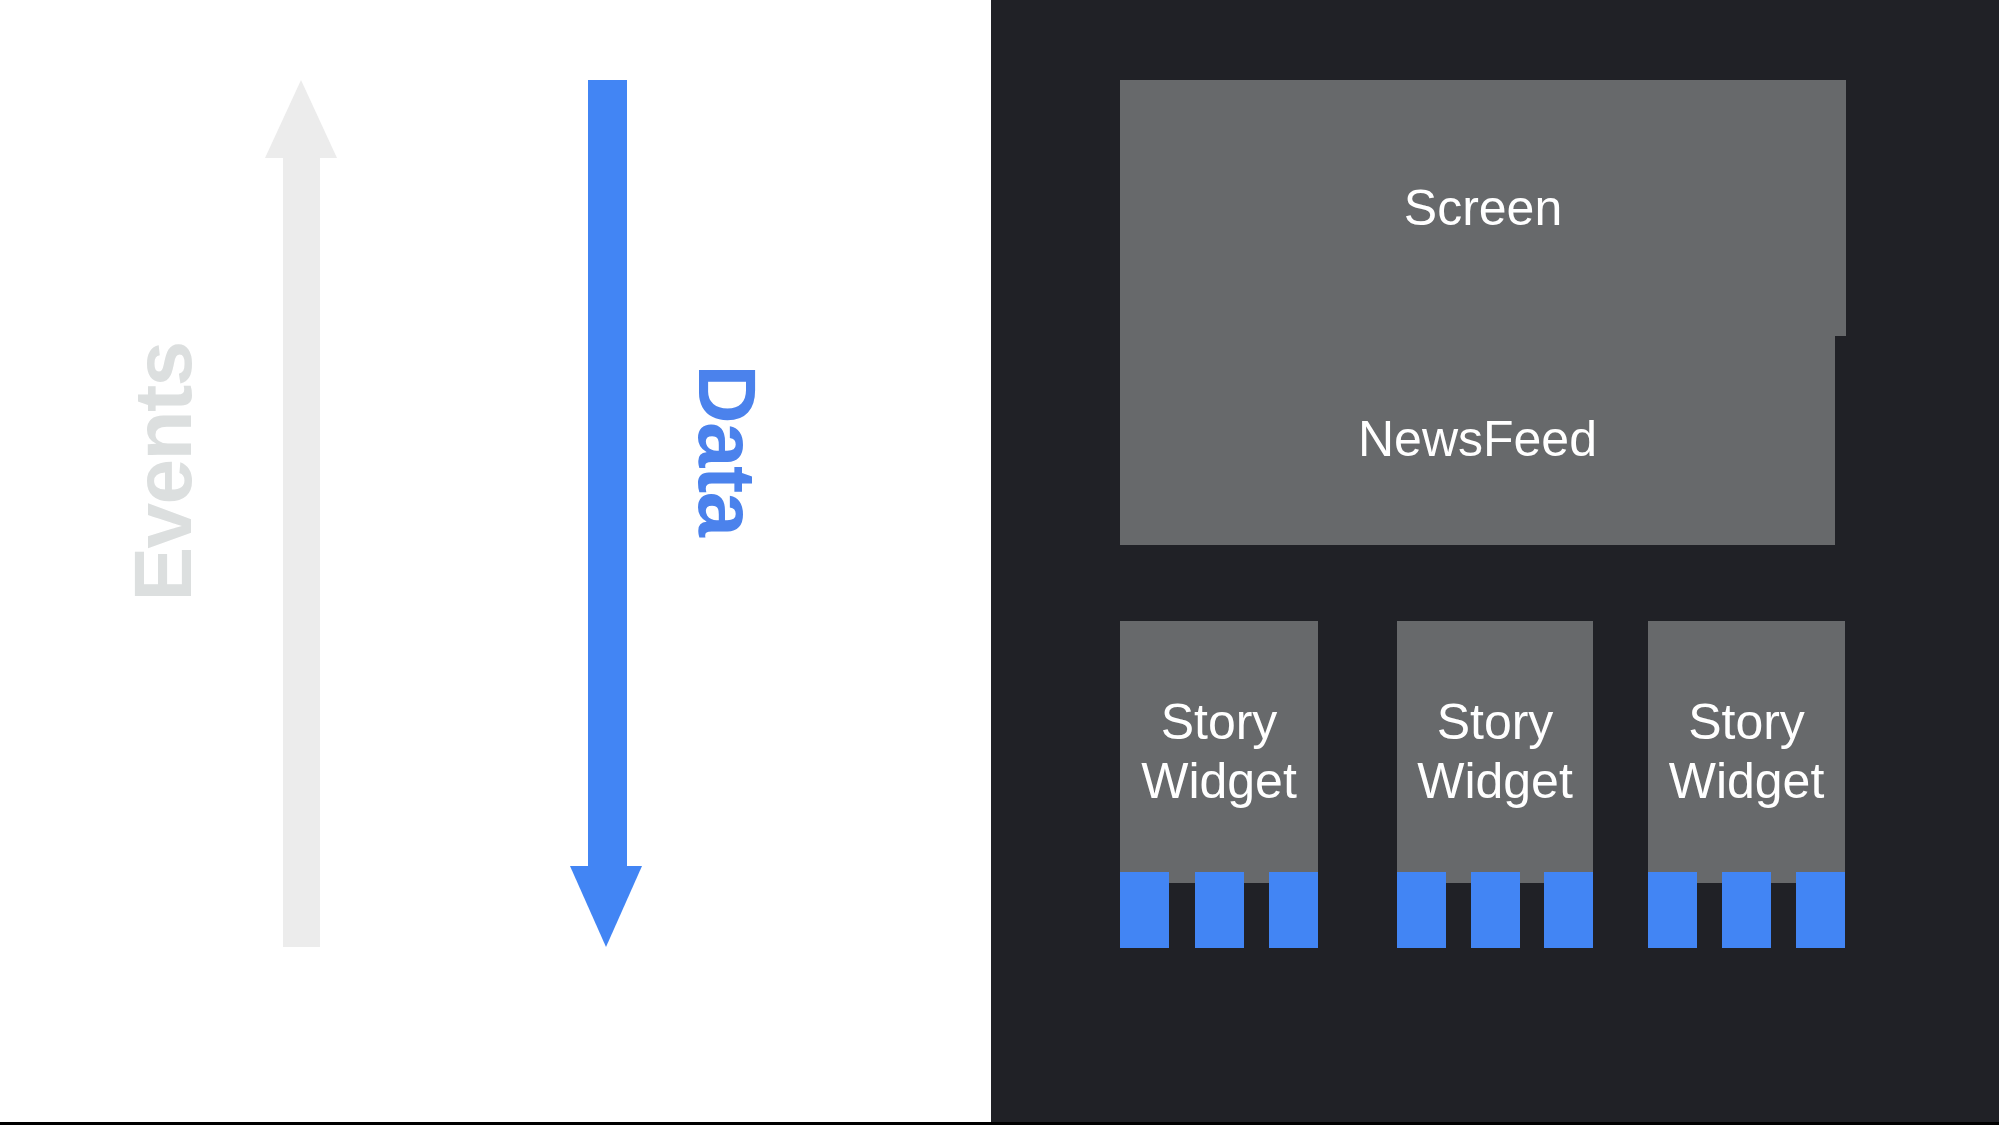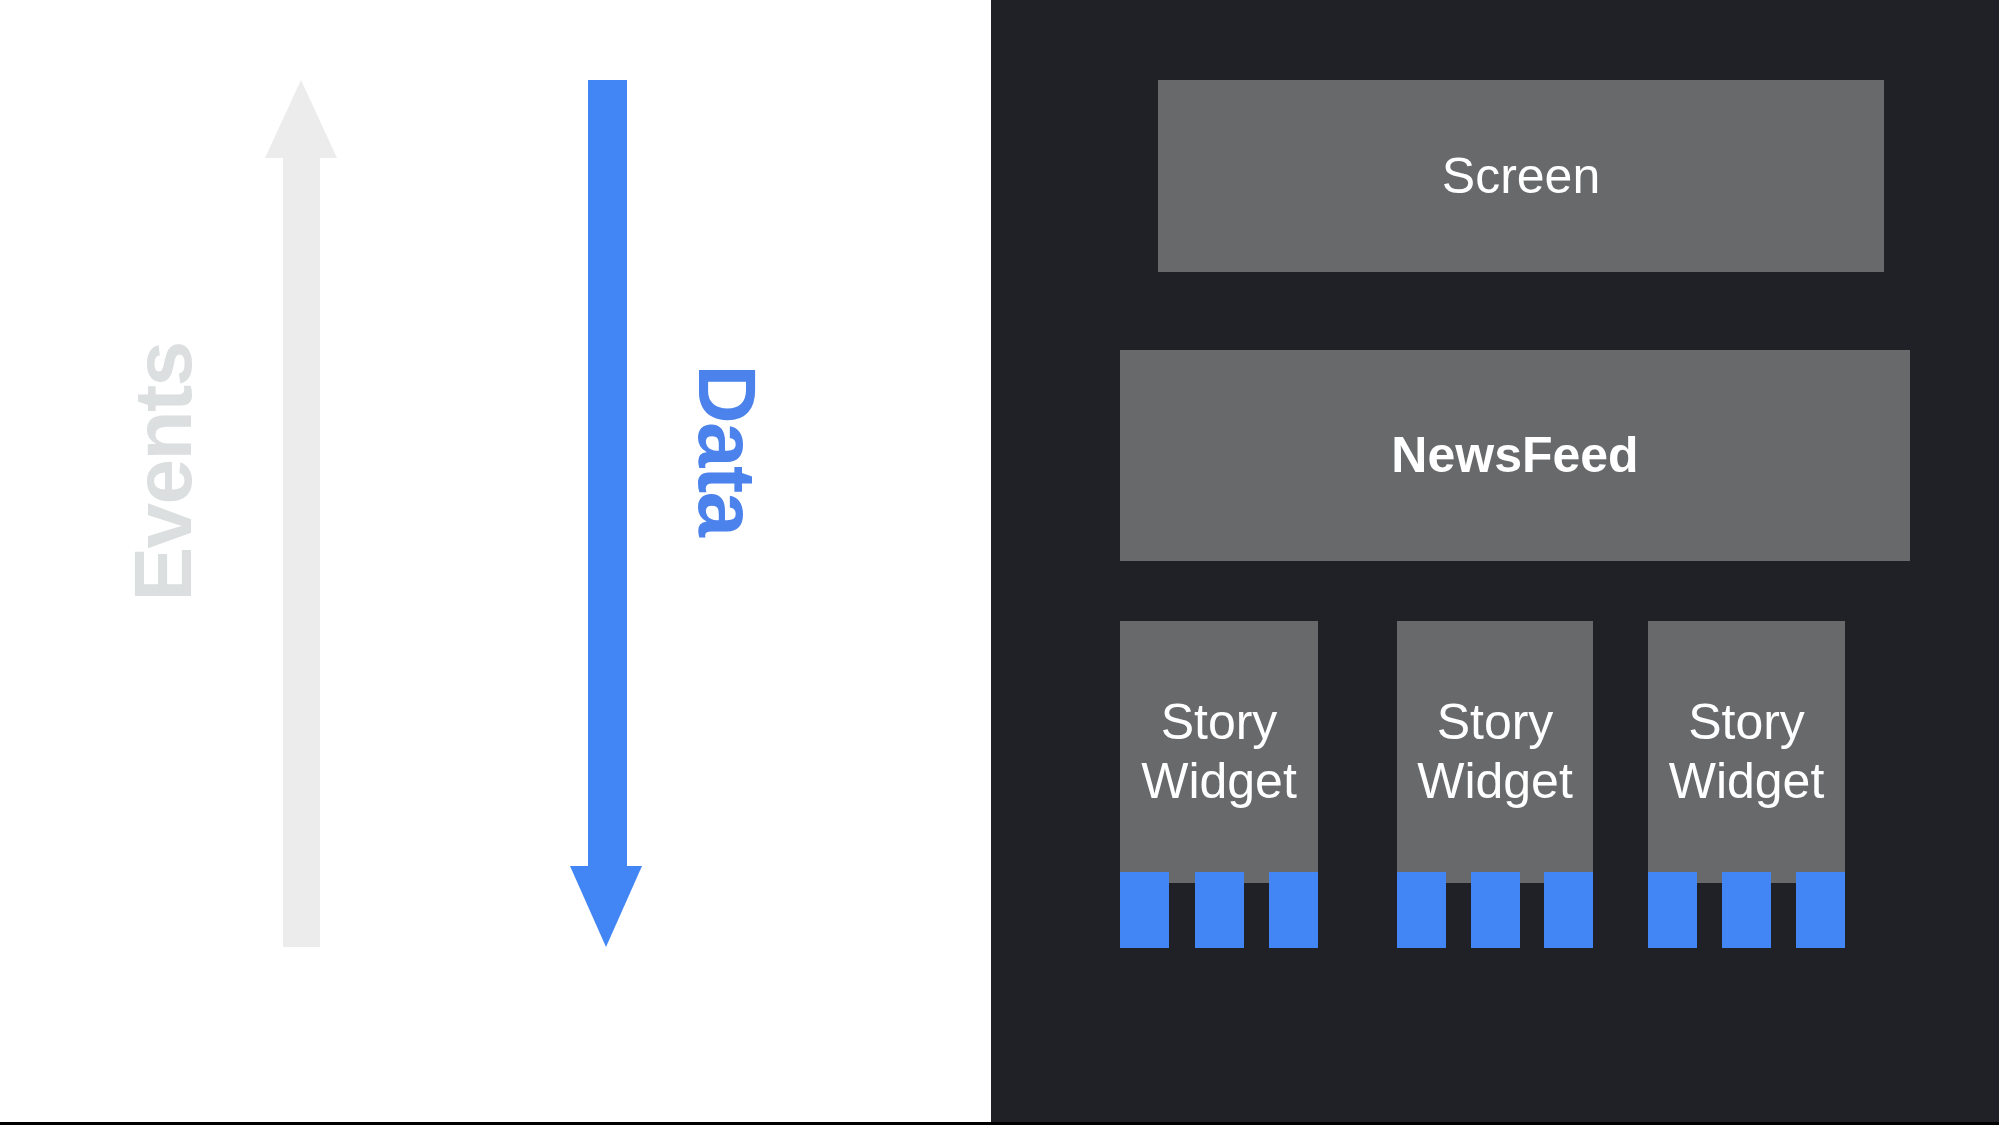--- a/index.html
+++ b/index.html
@@ -62,7 +62,7 @@
     display:flex;align-items:center;justify-content:center;
     font-size:50px;line-height:1.18;text-align:center;
   }
-  .screen-box{left:129px;top:80px;width:726px;height:192px;margin-left:38px;}
+  .screen-box{left:129px;top:80px;width:726px;height:256px;}
   .newsfeed-box{left:129px;top:350px;width:790px;height:211px;font-weight:bold;}
   .story-box{top:621px;height:262px;}
   .story-1{left:129px;width:198px;}

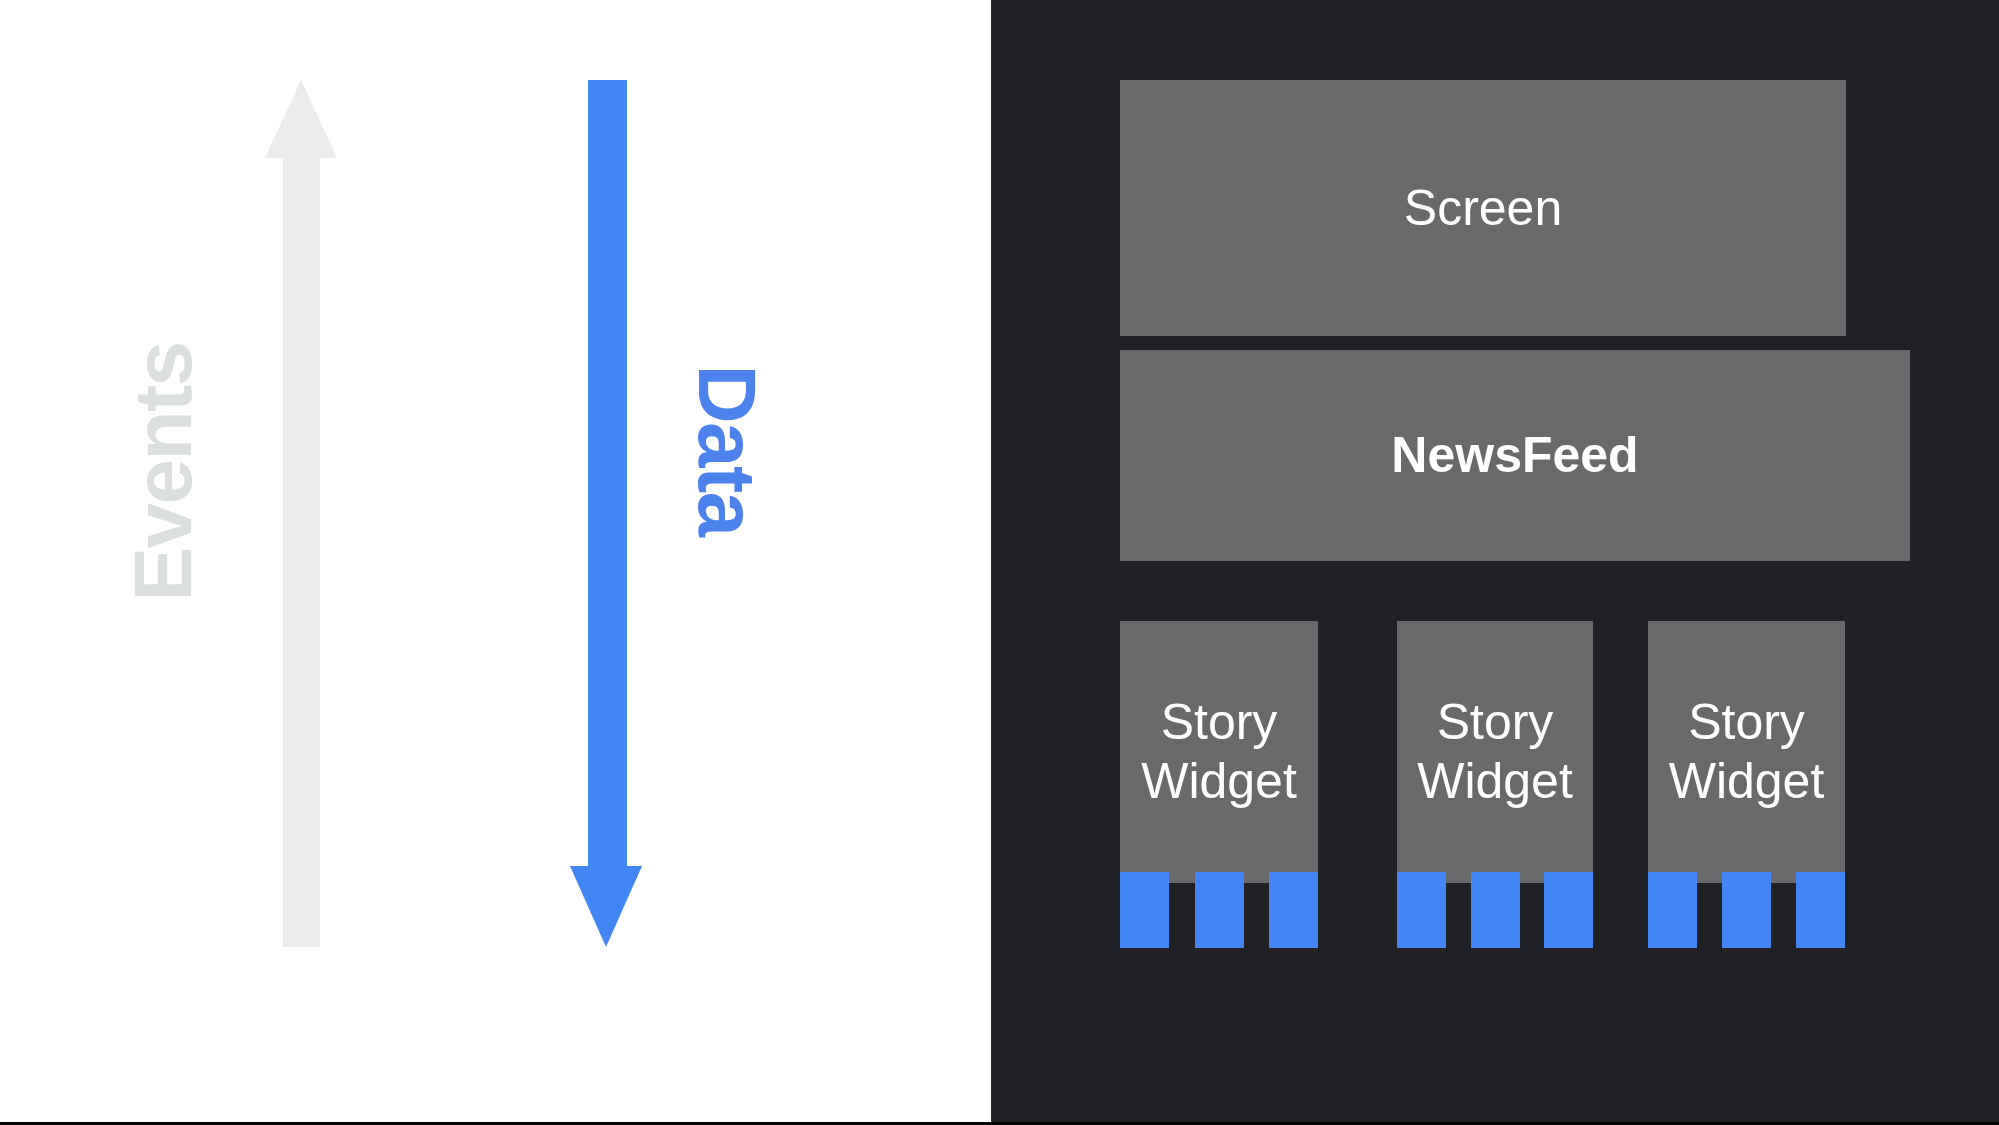--- a/index.html
+++ b/index.html
@@ -63,7 +63,7 @@
     font-size:50px;line-height:1.18;text-align:center;
   }
   .screen-box{left:129px;top:80px;width:726px;height:256px;}
-  .newsfeed-box{left:129px;top:350px;width:790px;height:211px;font-weight:bold;}
+  .newsfeed-box{left:129px;top:334px;width:715px;height:211px;}
   .story-box{top:621px;height:262px;}
   .story-1{left:129px;width:198px;}
   .story-2{left:406px;width:196px;}

